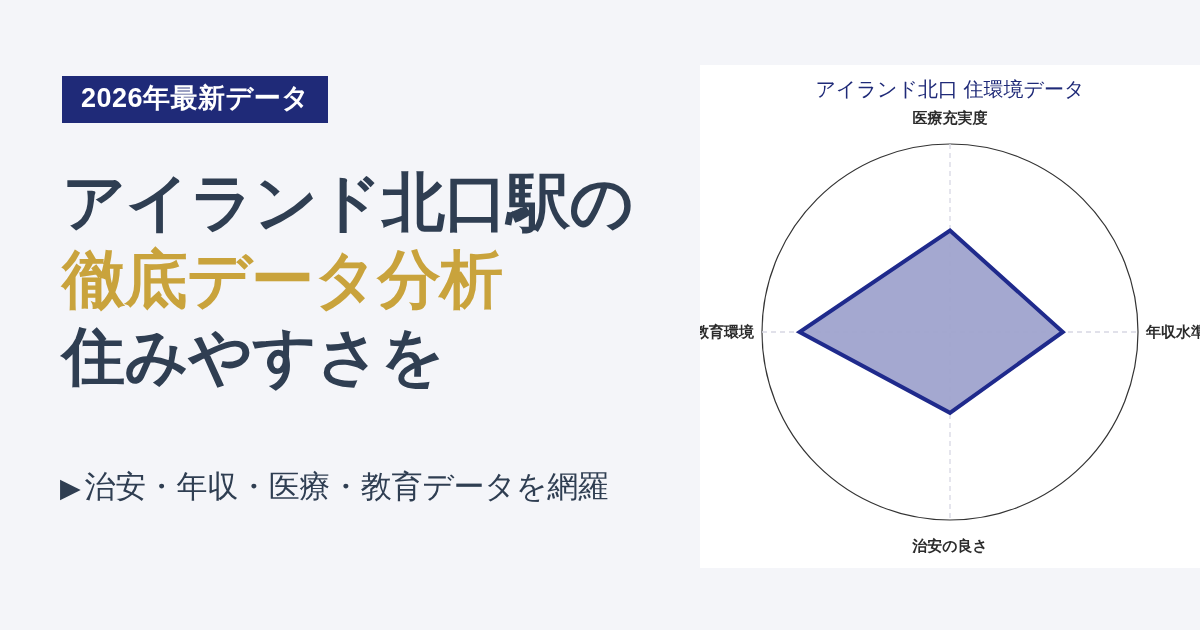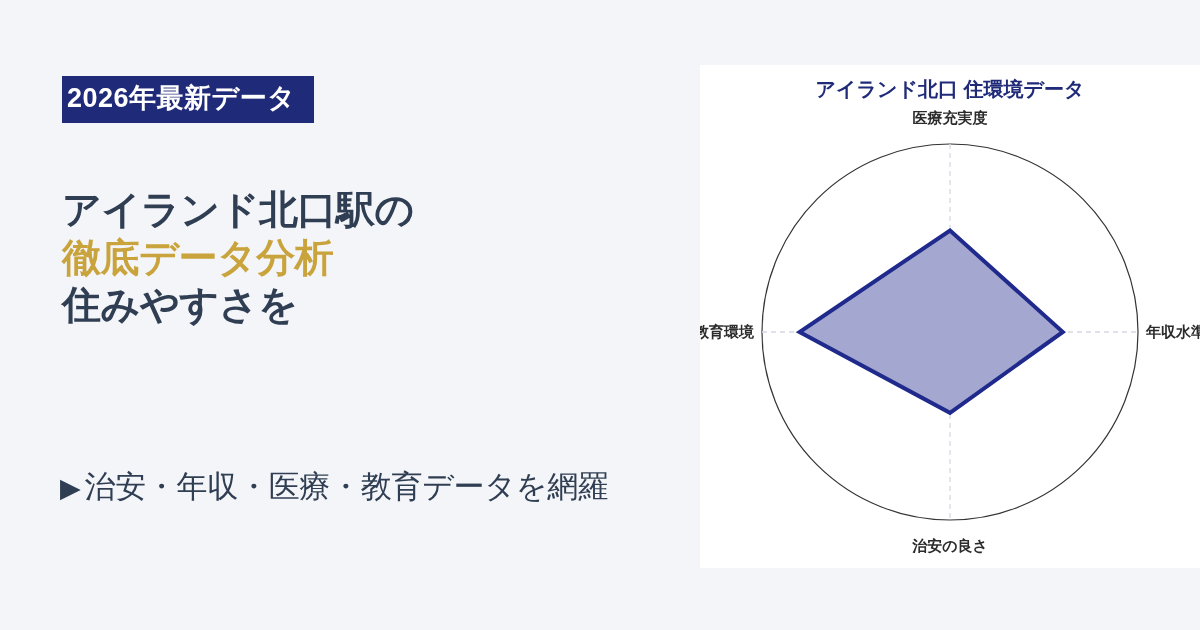--- a/index.html
+++ b/index.html
@@ -26,7 +26,7 @@
     font-size:27px;
     font-weight:bold;
     letter-spacing:0.5px;
-    padding:9px 19px 11px 5px;
+    padding:9px 19px 11px 19px;
     line-height:1;
     white-space:nowrap;
   }

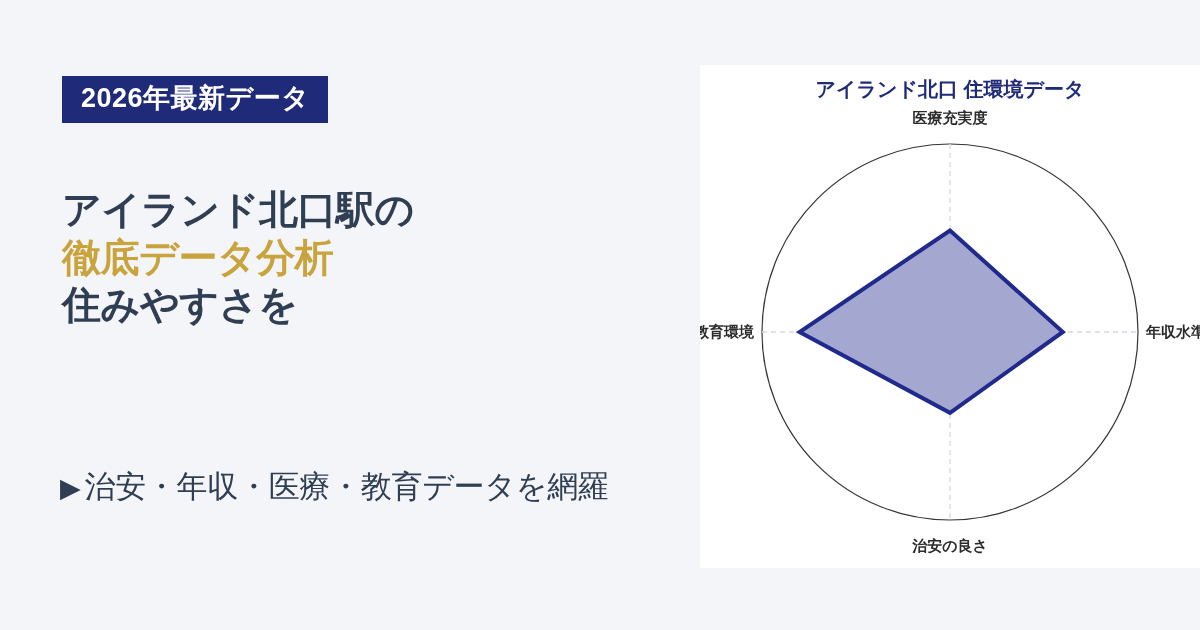--- a/index.html
+++ b/index.html
@@ -67,7 +67,7 @@
     text-align:center;
     color:#1f2a78;
     font-size:20px;
-    font-weight:bold;
+    font-weight:normal;
     white-space:nowrap;
   }
   .radar-wrap {

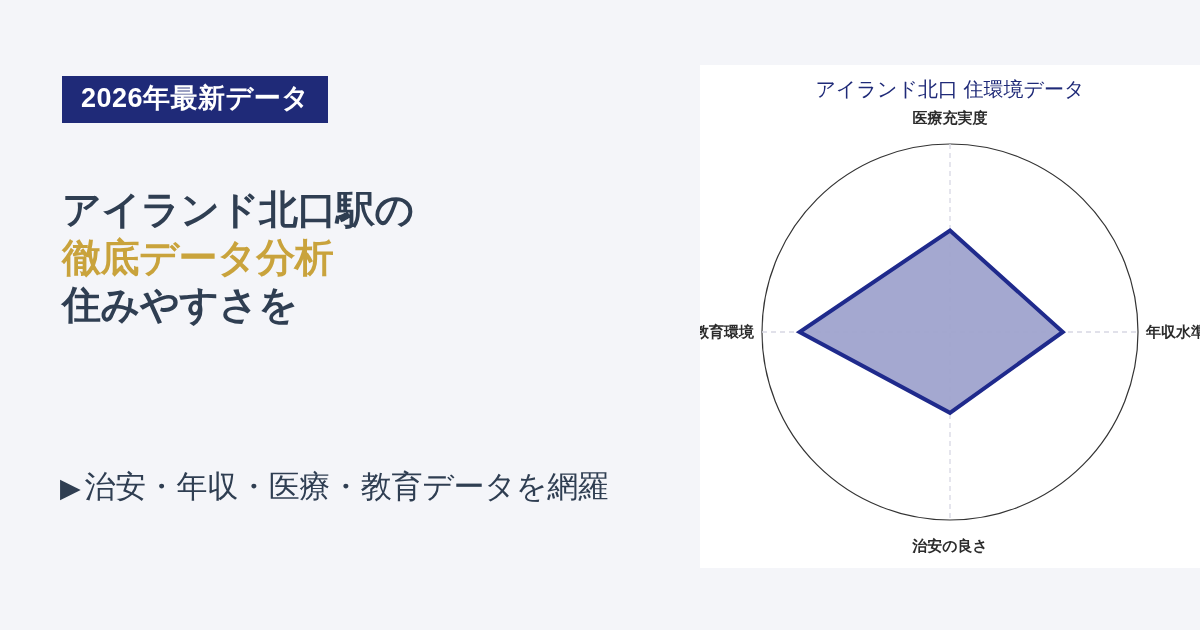--- a/index.html
+++ b/index.html
@@ -32,13 +32,14 @@
   }
   .headline {
     position:absolute;
-    left:62px; top:186px;
+    left:62px; top:170px;
     width:640px;
     color:#2f3e52;
-    font-size:39px;
+    font-size:63px;
     font-weight:bold;
     line-height:1.22;
     letter-spacing:-0.5px;
+    font-family:Liberation Mono, monospace;
   }
   .headline-line { display:block; white-space:nowrap; }
   .headline-line.accent { color:#c9a33c; }

